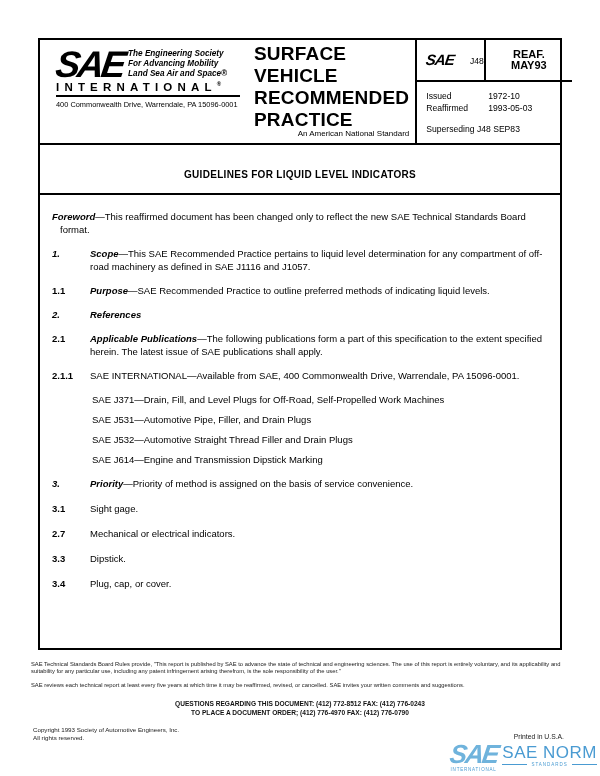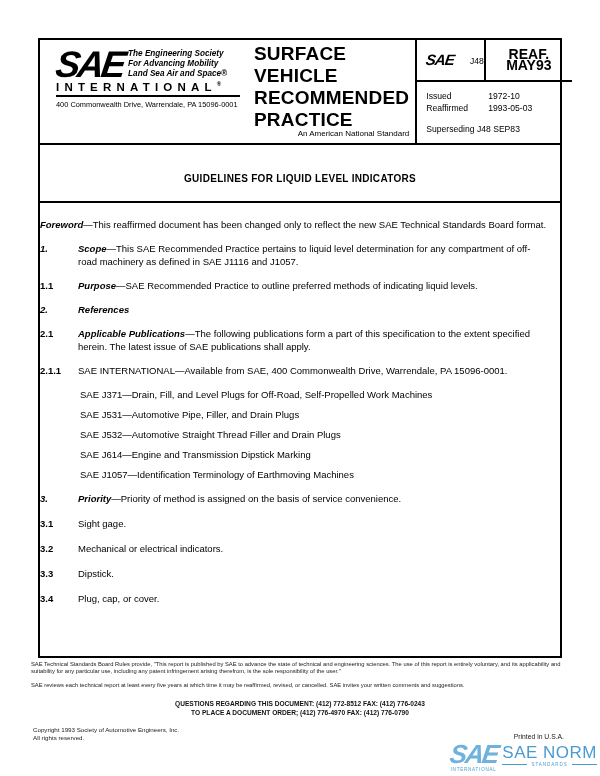--- a/index.html
+++ b/index.html
@@ -36,7 +36,7 @@
   .sae-small { font-size: 15px; letter-spacing: -1px; }
   .code-num { font-size: 8.5px; margin-left: 16px; margin-top: 2px; }
   .reaf-cell { width: 88px; border-left: 2px solid #000; display: flex; flex-direction: column;
-               align-items: center; justify-content: center; font-size: 14px;
+               align-items: center; justify-content: center; font-size: 11px;
                font-weight: bold; line-height: 11px; }
   .hr-bottom { flex: 1; padding: 8px 0 0 9px; font-size: 8.6px; }
   .kv { display: flex; line-height: 12px; }

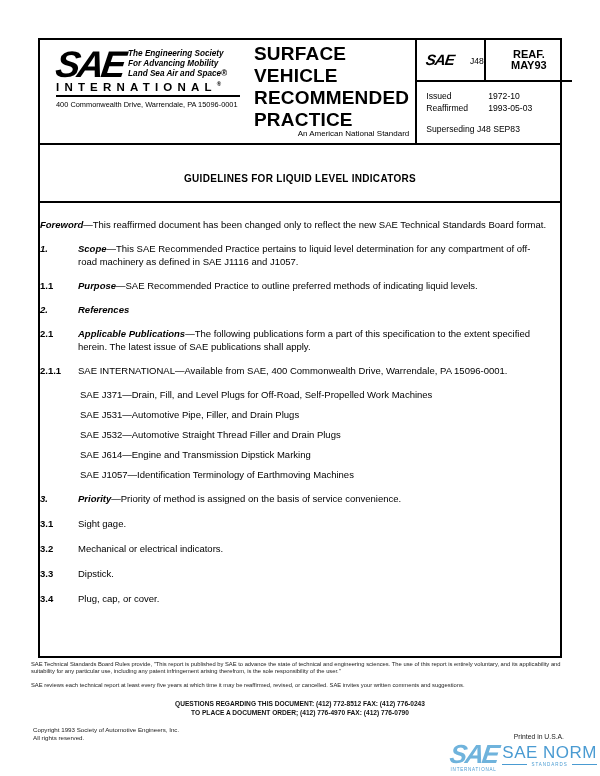--- a/index.html
+++ b/index.html
@@ -44,7 +44,7 @@
   .superseding { margin-top: 9px; line-height: 12px; }
 
   
-  .title-box { height: 60px; margin-top: -2px; display: flex; align-items: center;
+  .title-box { height: 52px; margin-top: -2px; display: flex; align-items: center;
                justify-content: center; padding-top: 10px; text-align: center; }
   .title-box .t { font-size: 10px; font-weight: bold; letter-spacing: .3px; }
 

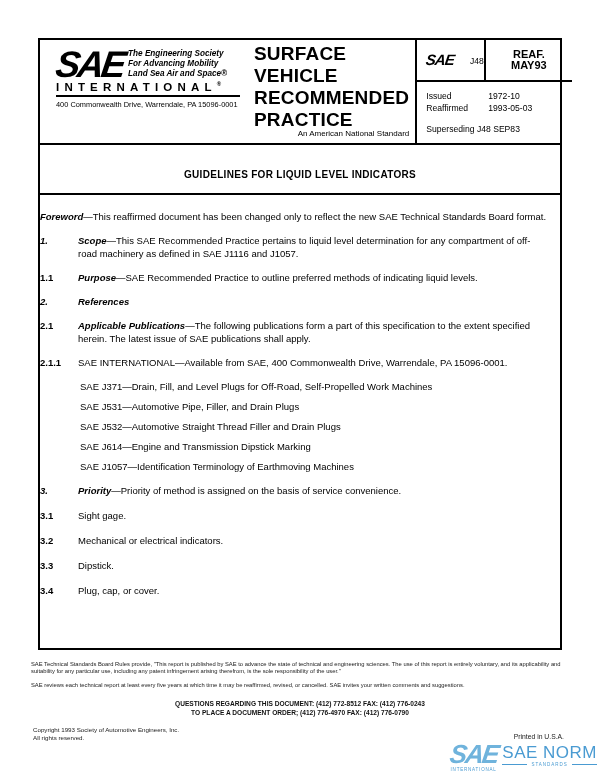--- a/index.html
+++ b/index.html
@@ -49,7 +49,7 @@
   .title-box .t { font-size: 10px; font-weight: bold; letter-spacing: .3px; }
 
   
-  .body-box { height: 457px; margin-top: -2px; padding: 15px 12px 0 0;
+  .body-box { height: 457px; margin-top: -2px; padding: 15px 12px 0 12px;
               font-size: 9.5px; line-height: 13px; }
   .para { margin-bottom: 11px; }
   .hang { padding-left: 8px; text-indent: -8px; }

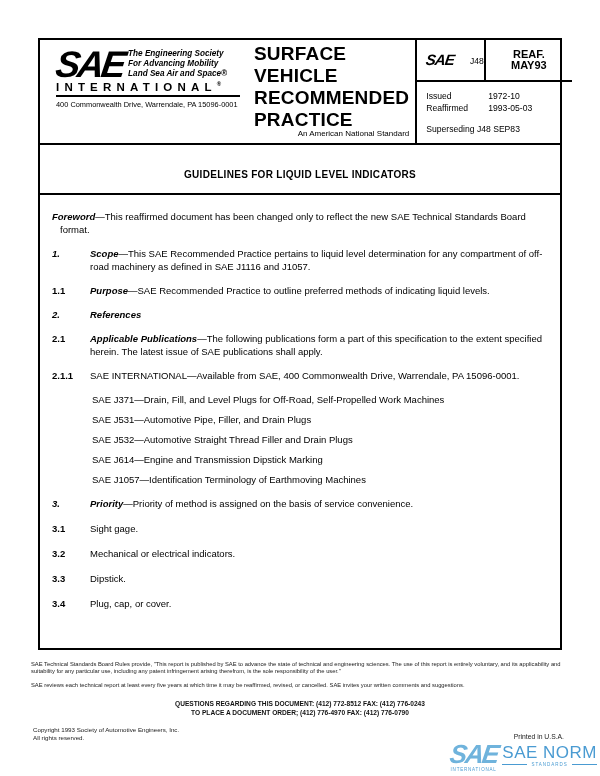--- a/index.html
+++ b/index.html
@@ -183,7 +183,6 @@
         <div class="pub-item">SAE J531—Automotive Pipe, Filler, and Drain Plugs</div>
         <div class="pub-item">SAE J532—Automotive Straight Thread Filler and Drain Plugs</div>
         <div class="pub-item">SAE J614—Engine and Transmission Dipstick Marking</div>
-        <div class="pub-item">SAE J1057—Identification Terminology of Earthmoving Machines</div>
       </div>
 
       <div class="sec tight">

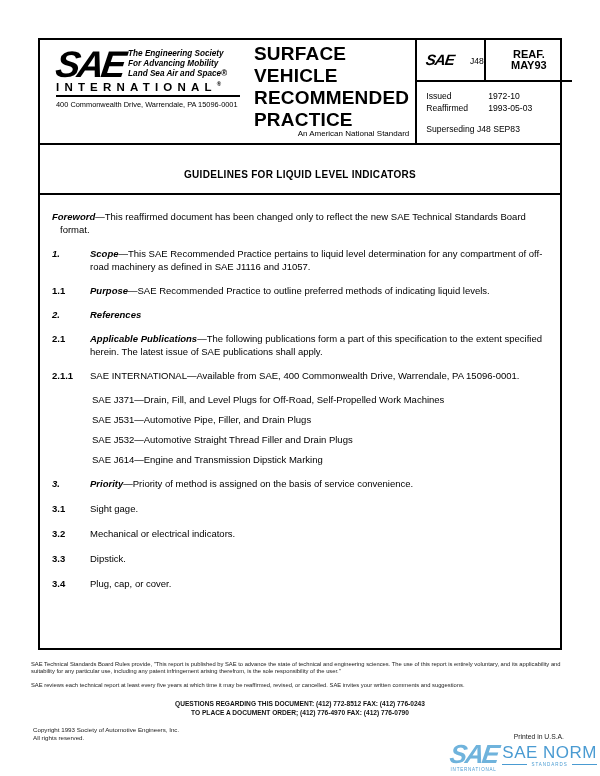--- a/index.html
+++ b/index.html
@@ -196,7 +196,7 @@
       </div>
 
       <div class="sec tight">
-        <span class="num">3.2</span>
+        <span class="num">2.7</span>
         <span class="txt">Mechanical or electrical indicators.</span>
       </div>
 

